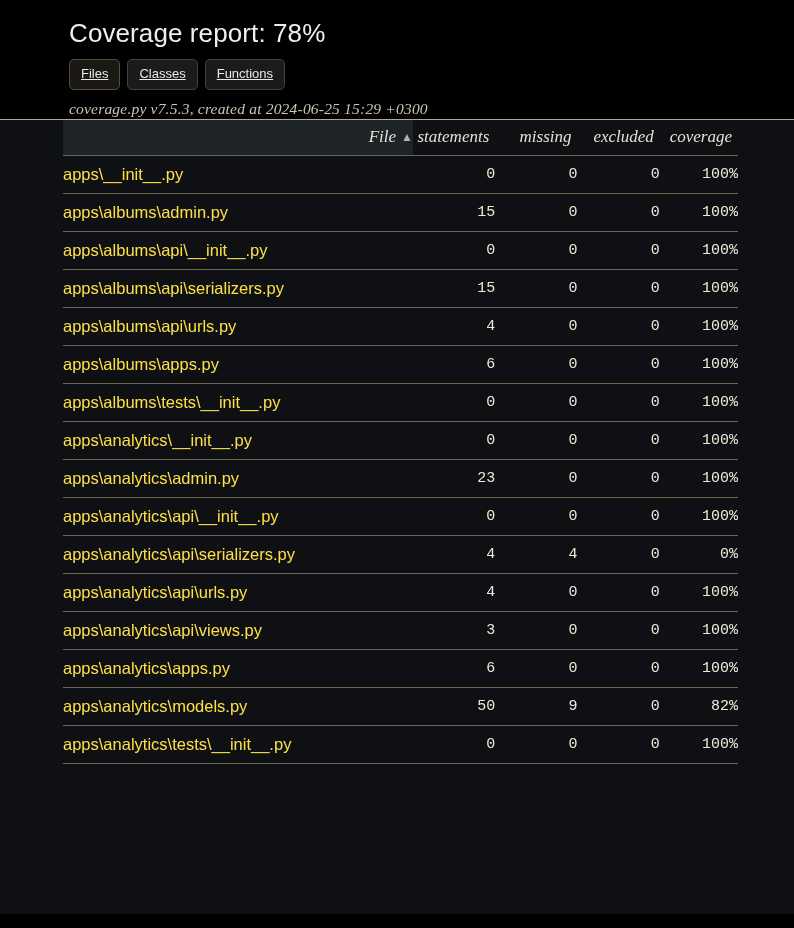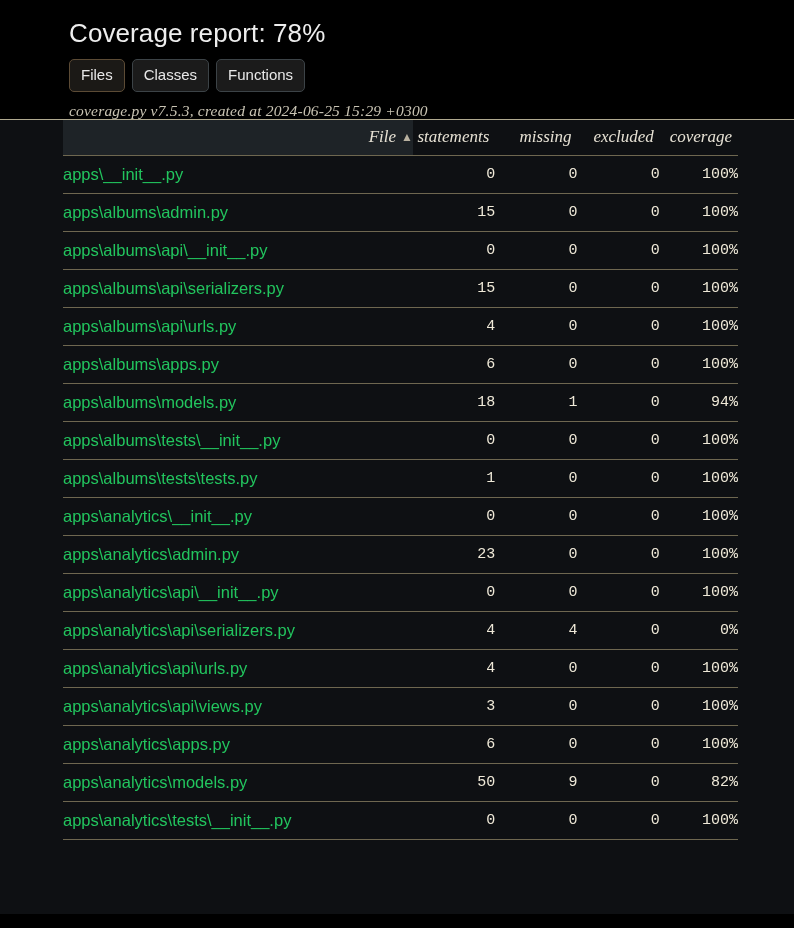--- a/index.html
+++ b/index.html
@@ -42,7 +42,7 @@
   .tab-button {
     display: inline-block;
     font-family: "Liberation Sans", sans-serif;
-    font-size: 15px;
+    font-size: 13px;
     line-height: 1;
     padding: 7px 11px 9px 11px;
     border-radius: 5px;
@@ -51,6 +51,7 @@
     color: #e8e8e8;
     cursor: pointer;
     box-sizing: border-box;
+    text-decoration: underline;
   }
   .tab-button.is-active {
     border-color: #5c4b35;

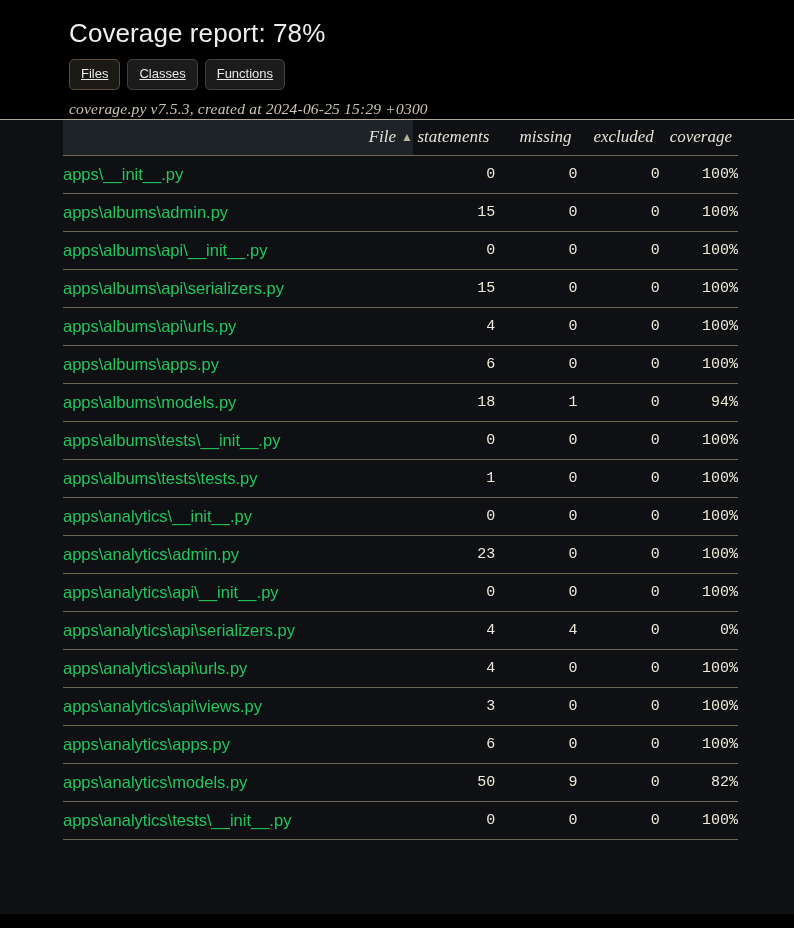--- a/index.html
+++ b/index.html
@@ -132,7 +132,7 @@
     overflow: hidden;
   }
   td.td-file a {
-    color: #22c55e;
+    color: #fde047;
     text-decoration: none;
   }
   td.td-num {

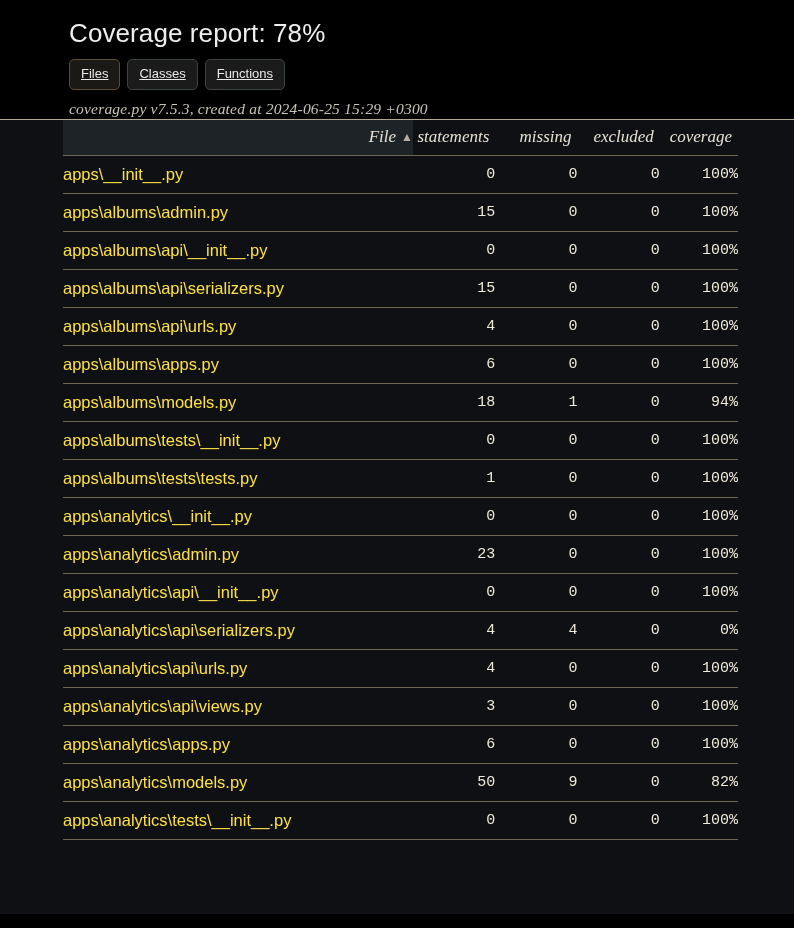--- a/index.html
+++ b/index.html
@@ -224,13 +224,6 @@
           <td class="td-num">100%</td>
         </tr>
         <tr>
-          <td class="td-file"><a>apps\albums\models.py</a></td>
-          <td class="td-num">18</td>
-          <td class="td-num">1</td>
-          <td class="td-num">0</td>
-          <td class="td-num">94%</td>
-        </tr>
-        <tr>
           <td class="td-file"><a>apps\albums\tests\__init__.py</a></td>
           <td class="td-num">0</td>
           <td class="td-num">0</td>

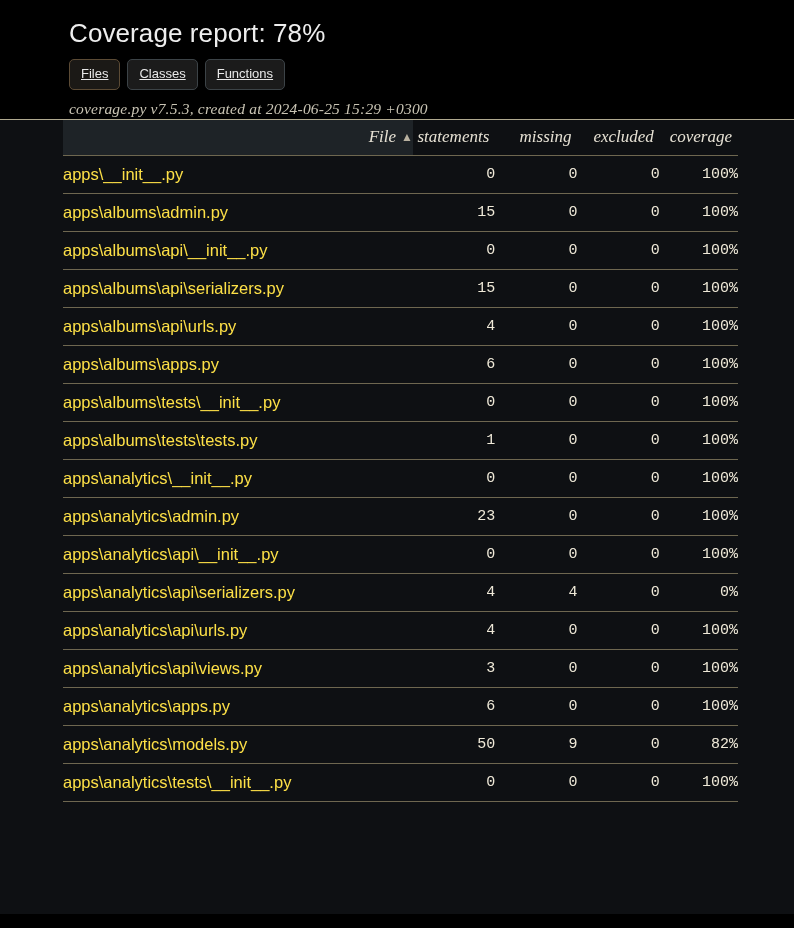--- a/index.html
+++ b/index.html
@@ -231,13 +231,6 @@
           <td class="td-num">100%</td>
         </tr>
         <tr>
-          <td class="td-file"><a>apps\albums\tests\tests.py</a></td>
-          <td class="td-num">1</td>
-          <td class="td-num">0</td>
-          <td class="td-num">0</td>
-          <td class="td-num">100%</td>
-        </tr>
-        <tr>
           <td class="td-file"><a>apps\analytics\__init__.py</a></td>
           <td class="td-num">0</td>
           <td class="td-num">0</td>

